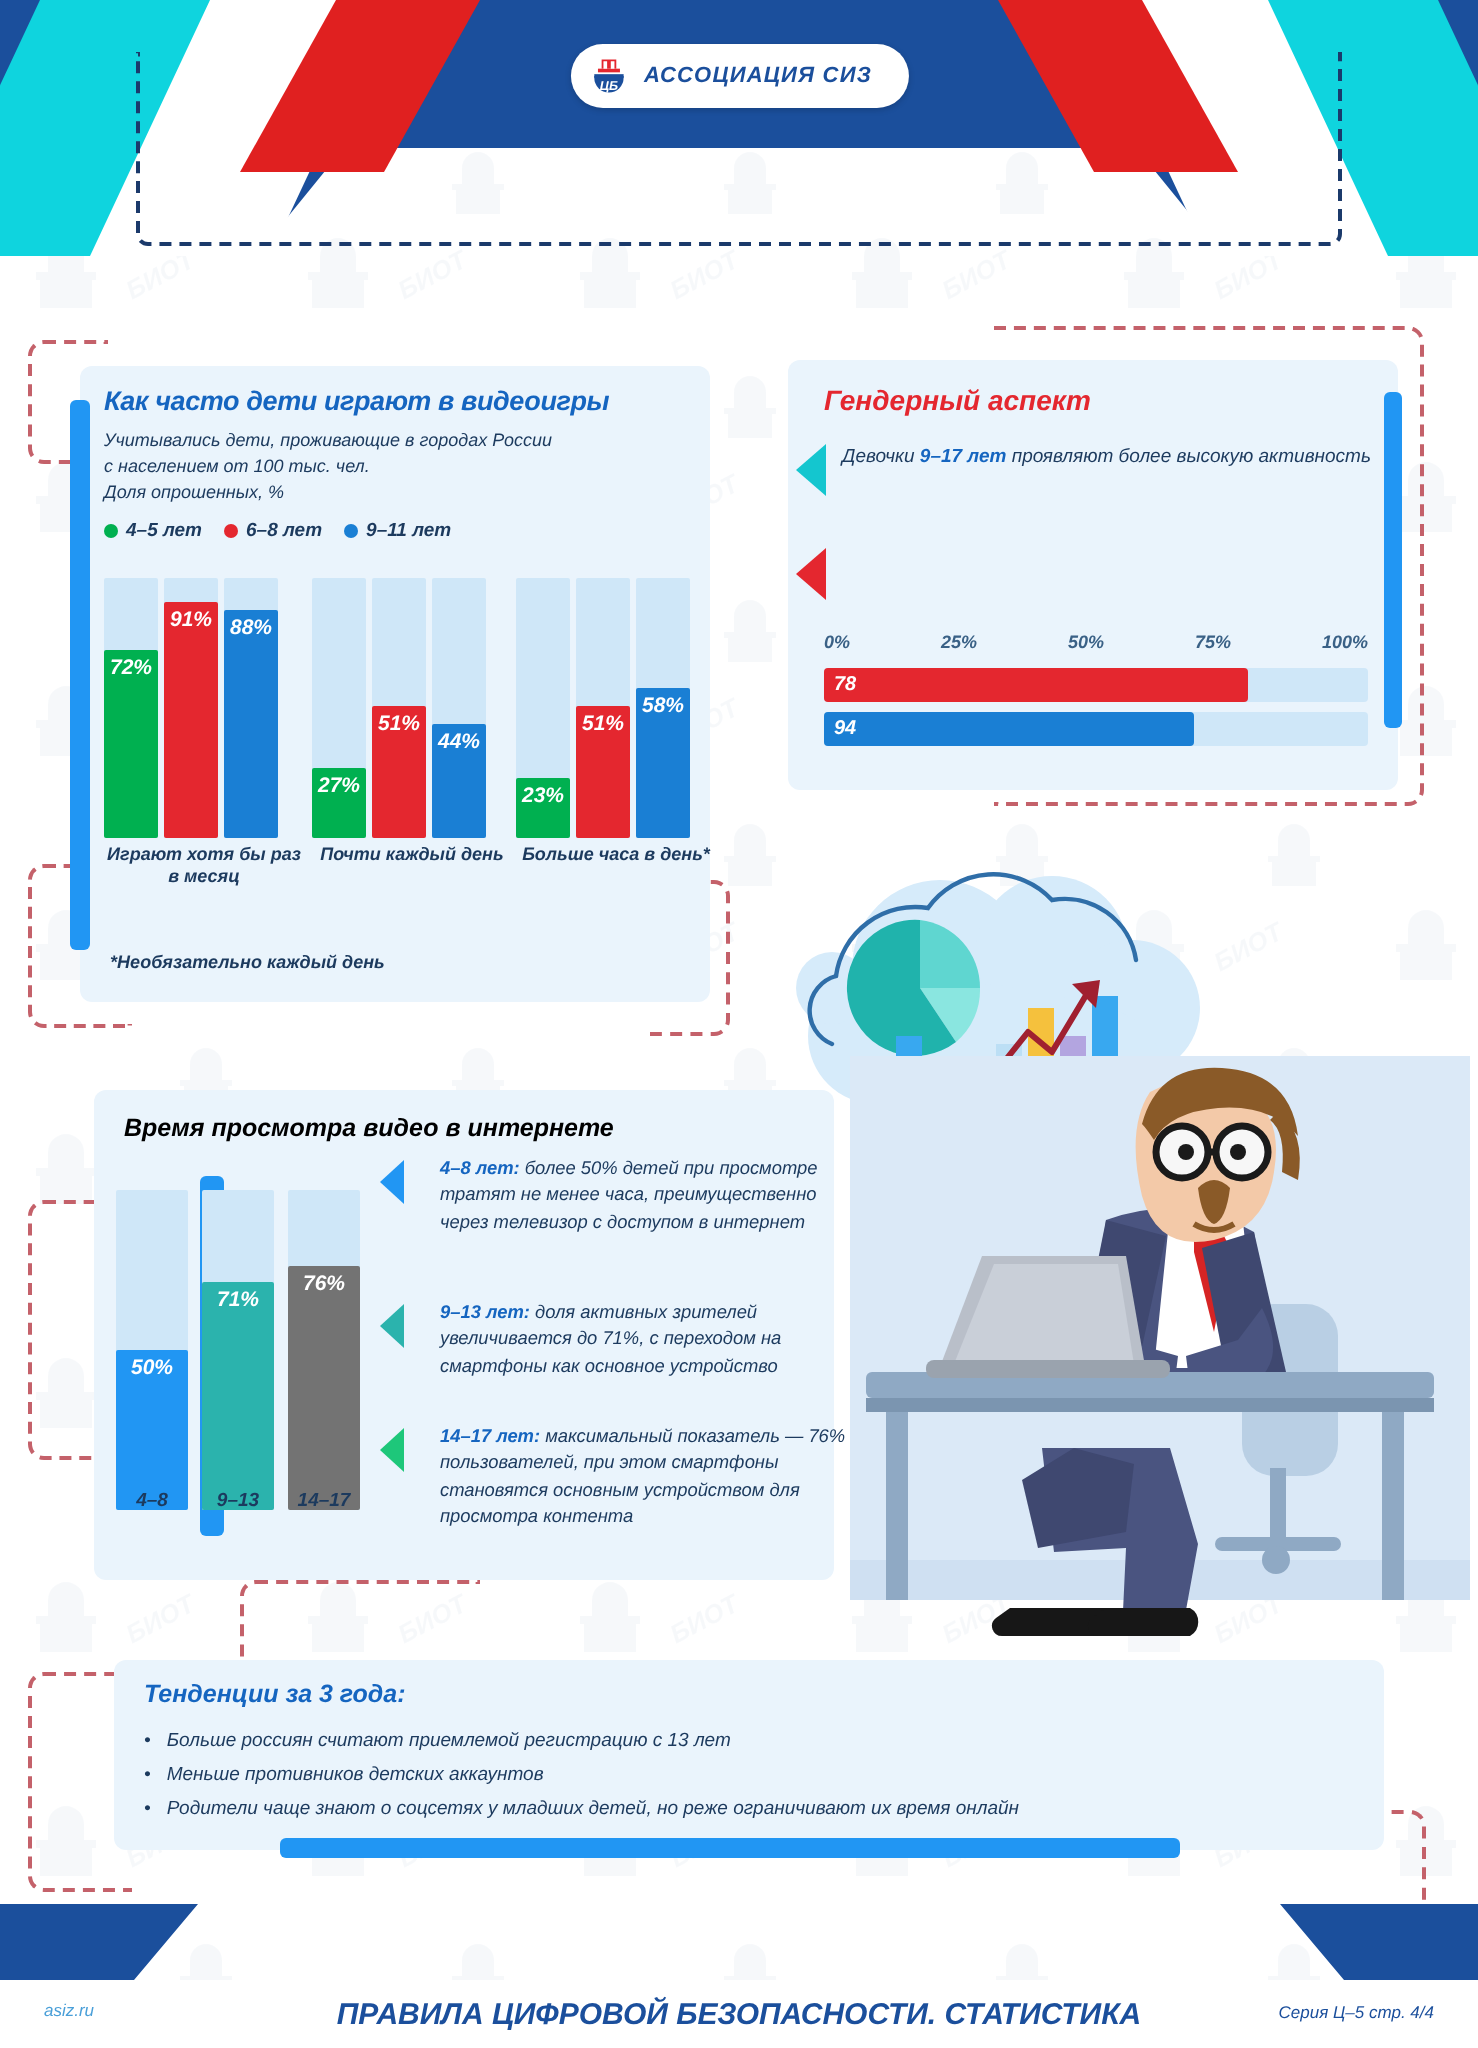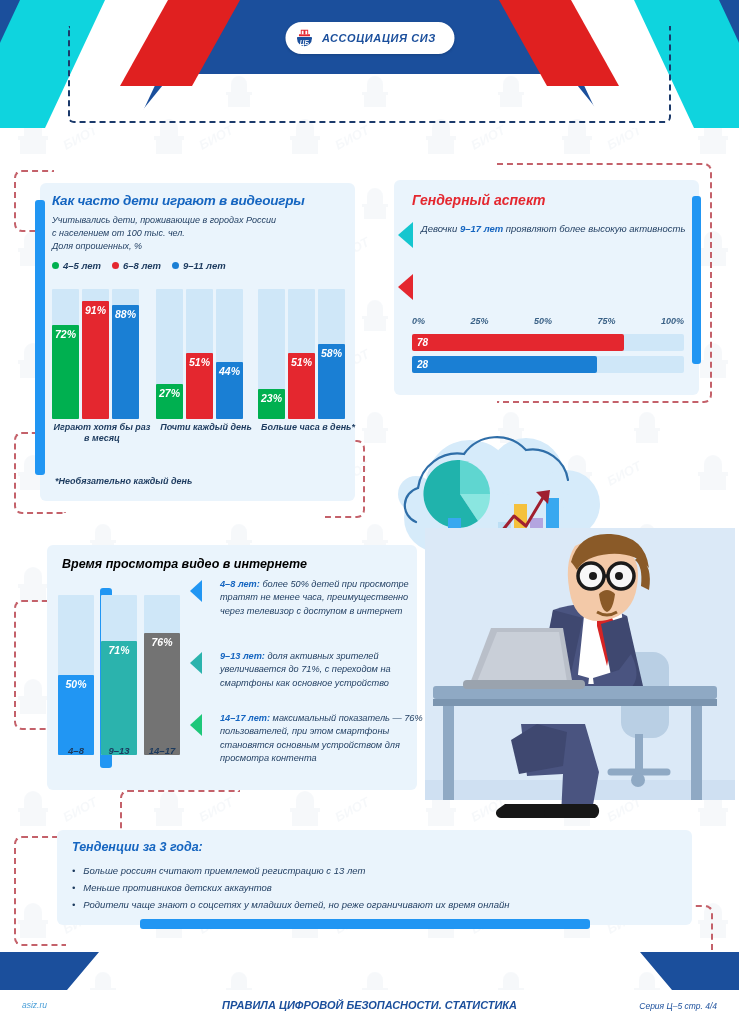--- a/index.html
+++ b/index.html
@@ -324,7 +324,7 @@
     <div class="hbar" id="hb-girls" style="width: 78%; background: rgb(228, 39, 47);">78</div>
   </div>
   <div class="hbar-track" style="top:356px;">
-    <div class="hbar" id="hb-boys" style="width: 68%; background: rgb(26, 127, 212);">28</div>
+    <div class="hbar" id="hb-boys" style="width: 68%; background: rgb(26, 127, 212);">94</div>
   </div>
 
   <svg class="illu" style="left:398px; top:432px;" width="220" height="160" viewBox="0 0 220 160">

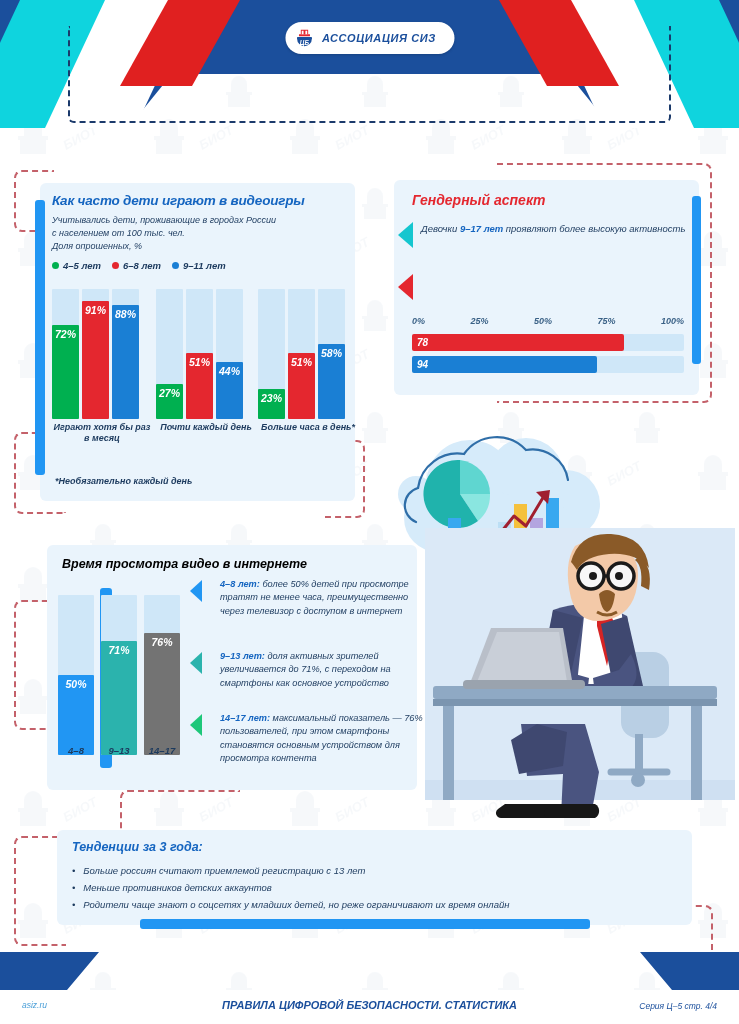--- a/index.html
+++ b/index.html
@@ -147,7 +147,7 @@
   .footbot { position:absolute; left:0; top:990px; width:739px; height:34px; background:#fff; z-index:5; }
   .foot-site { position:absolute; left:22px; top:1000px; font-size:8.5px; color:#4a9fd8; z-index:6; }
   .foot-mid { position:absolute; left:0; top:999px; width:739px; text-align:center;
-              font-size:11px; font-weight:bold; color:#1b4f9c; z-index:6; }
+              font-size:15px; font-weight:bold; color:#1b4f9c; z-index:6; }
   .foot-ser { position:absolute; right:22px; top:1001px; font-size:8.5px; color:#1b4f9c; z-index:6; }
 
   .illu { position:absolute; z-index:2; }

